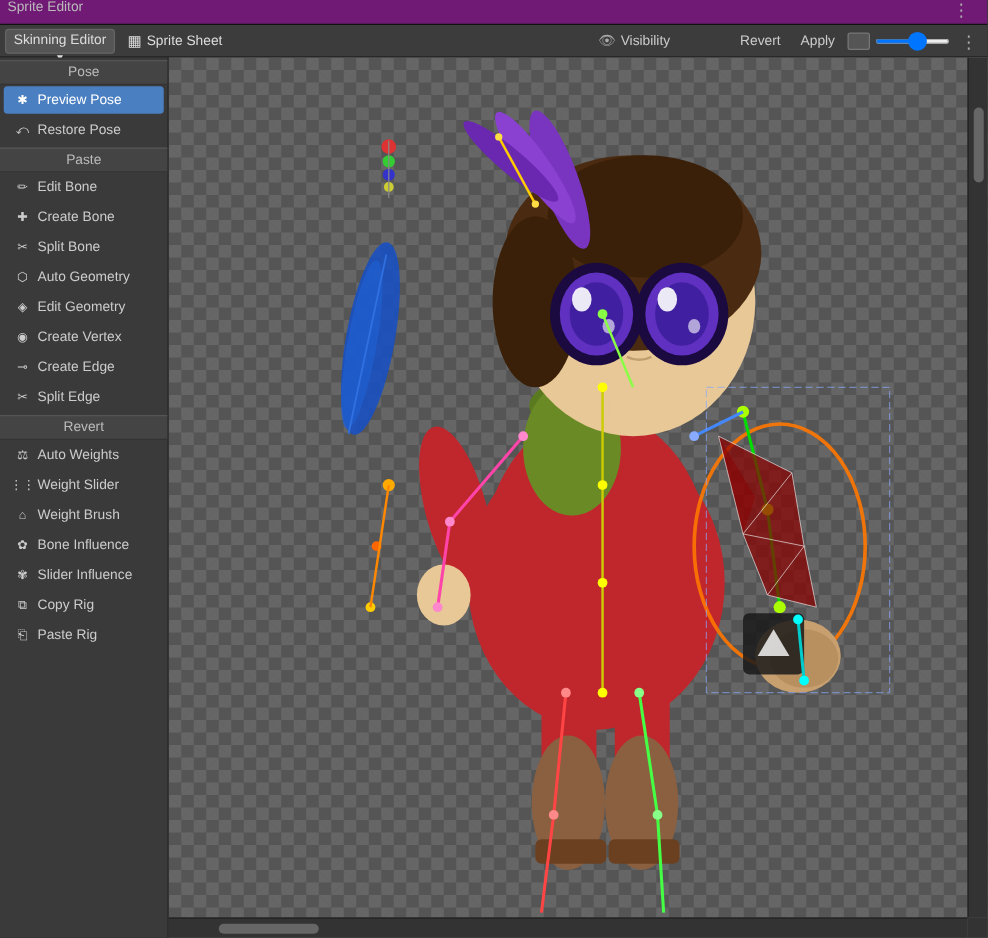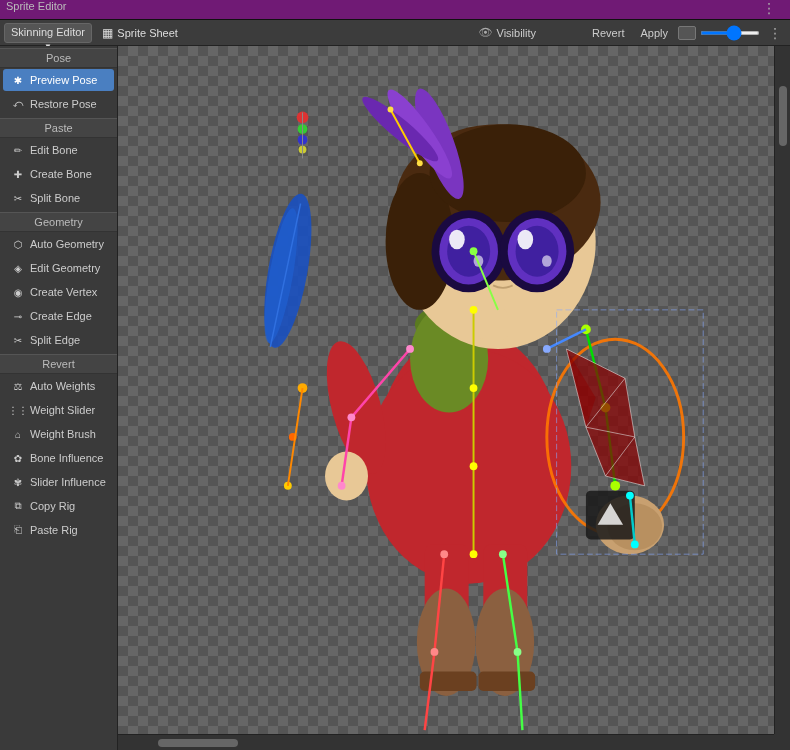--- a/index.html
+++ b/index.html
@@ -121,7 +121,7 @@
 
     
     #left-panel {
-      width: 118px;
+      width: 135px;
       background: #3a3a3a;
       border-right: 1px solid #222;
       display: flex;

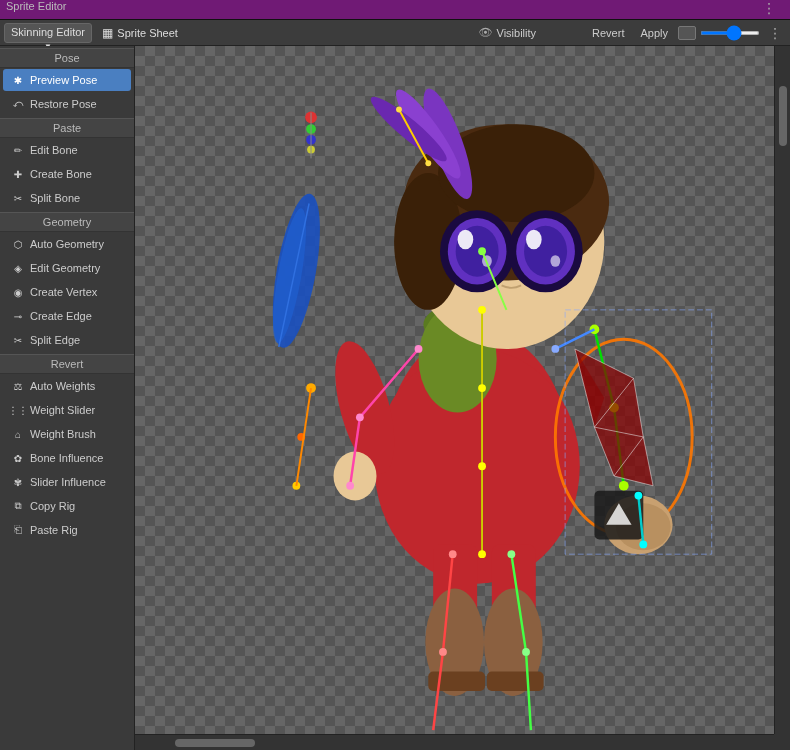--- a/index.html
+++ b/index.html
@@ -293,7 +293,6 @@
         <span class="tool-icon">✂</span>
         <span class="tool-label">Split Bone</span>
       </div>
-      <div class="section-header">Geometry</div>
       <div class="tool-btn">
         <span class="tool-icon">⬡</span>
         <span class="tool-label">Auto Geometry</span>

